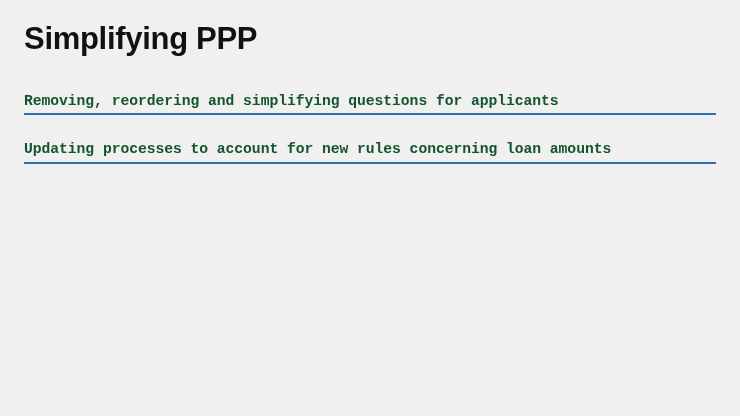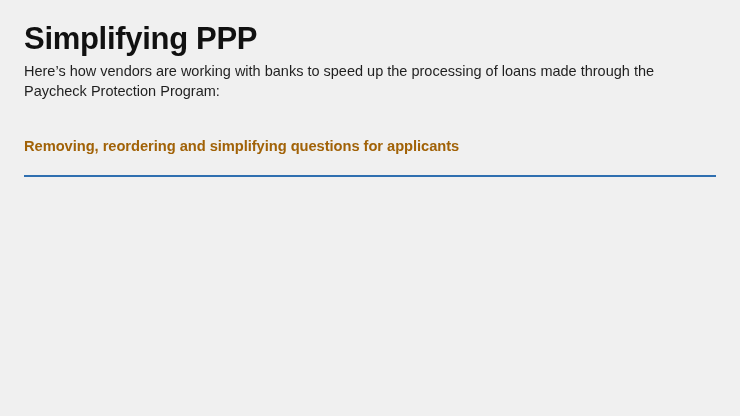--- a/index.html
+++ b/index.html
@@ -66,7 +66,6 @@
 
   <h1 class="title">Simplifying PPP</h1>
 
-  <p class="subtitle">Here’s how vendors are working with banks to speed up the processing of loans made through the Paycheck Protection Program:</p>
 
   <div class="items">
 

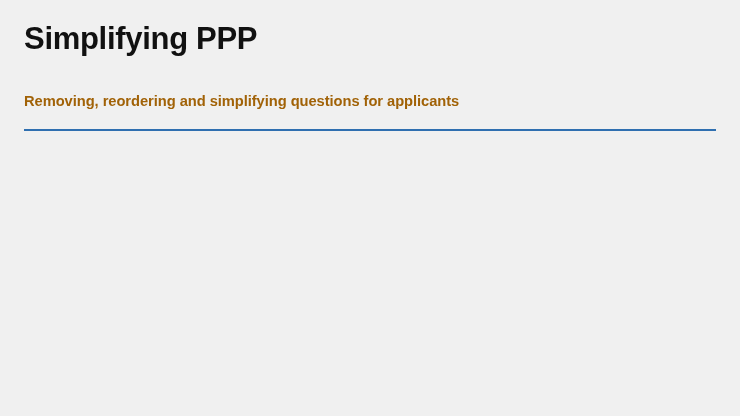--- a/index.html
+++ b/index.html
@@ -48,10 +48,11 @@
   .item-text {
     font-size: 14.7px;
     font-weight: bold;
-    color: #a16207;
+    color: #14532d;
     line-height: 1.25;
-    padding-bottom: 19px;
+    padding-bottom: 3px;
     letter-spacing: -0.05px;
+    font-family: Liberation Mono, monospace;
   }
   .item-rule {
     height: 2px;

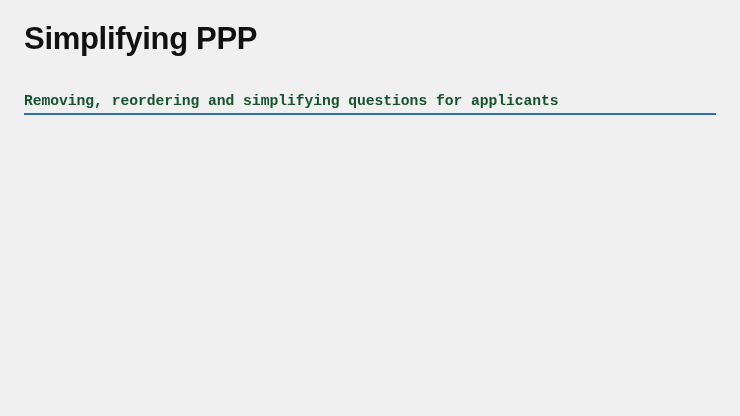--- a/index.html
+++ b/index.html
@@ -76,6 +76,10 @@
     </div>
 
 
+    <div class="item">
+      <div class="item-text">Updating processes to account for new rules concerning loan amounts</div>
+      <div class="item-rule"></div>
+    </div>
 
 
   </div>

